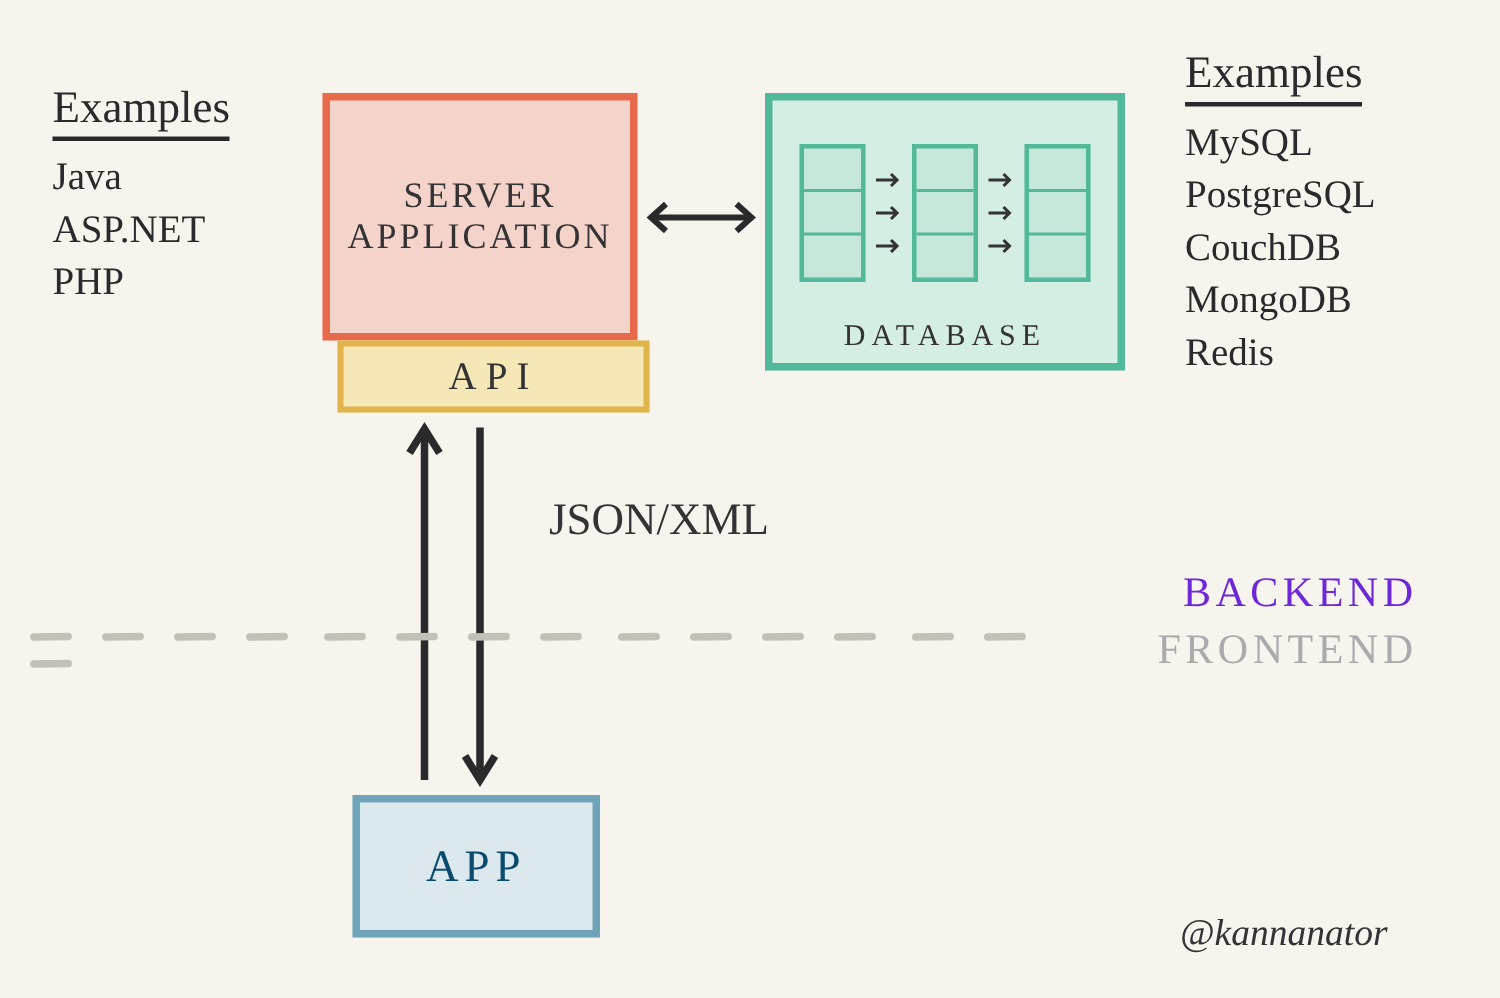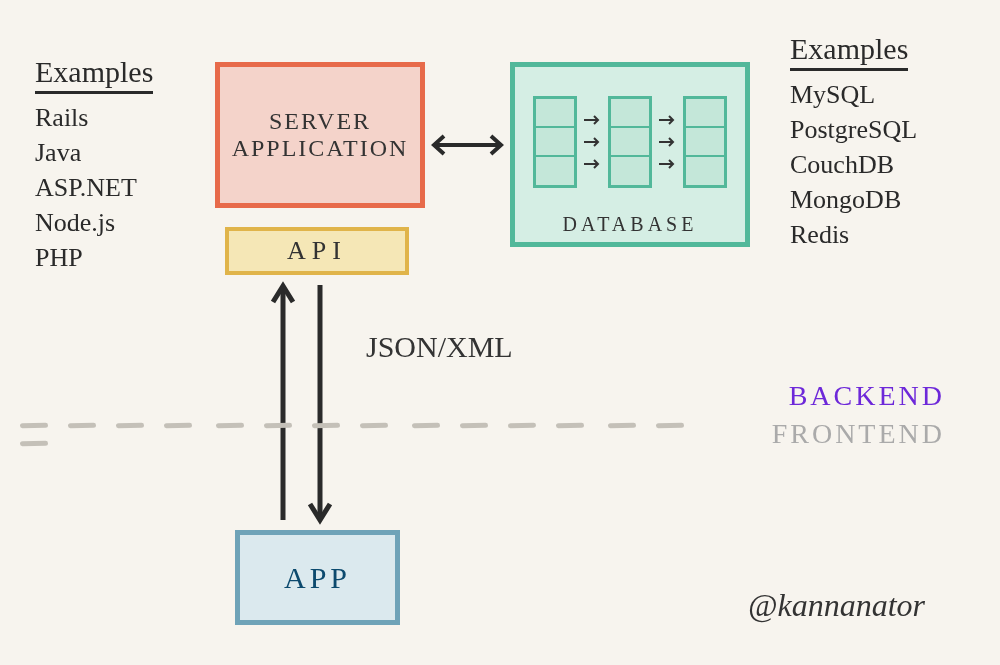--- a/index.html
+++ b/index.html
@@ -203,7 +203,6 @@
 <div class="label" style="left:35px; top:55px;">
   <div class="examples-header">Examples</div>
   <ul class="examples-list">
-    <li>Rails</li>
     <li>Java</li>
     <li>ASP.NET</li>
     <li>Node.js</li>

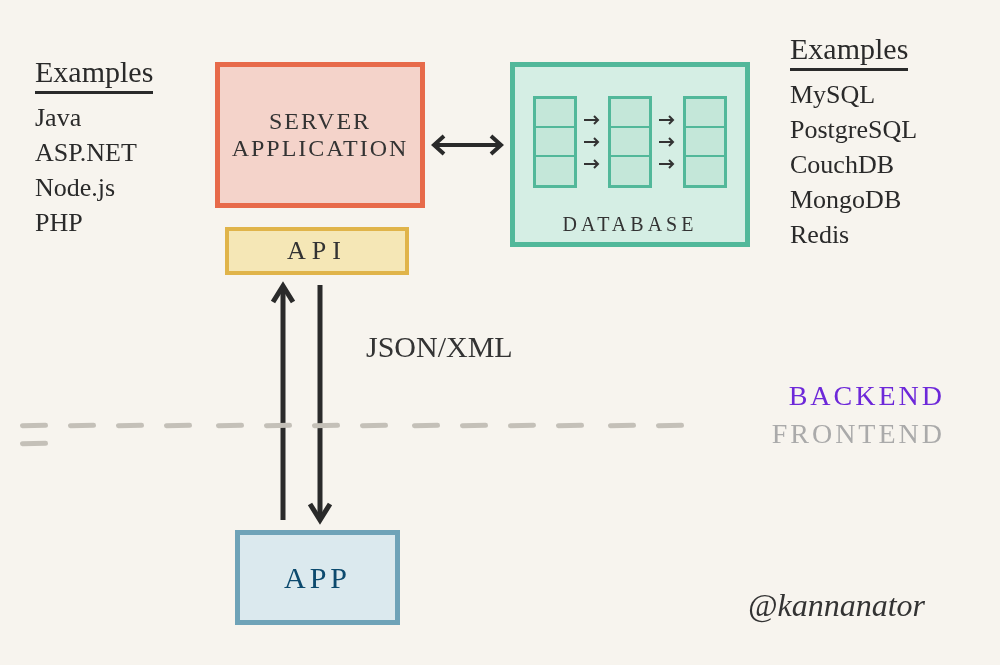--- a/index.html
+++ b/index.html
@@ -37,7 +37,7 @@
       left: 215px;
       top: 62px;
       width: 210px;
-      height: 146px;
+      height: 165px;
       border: 5px solid #e76a4a;
       background: #f4d3ca;
       display: flex;

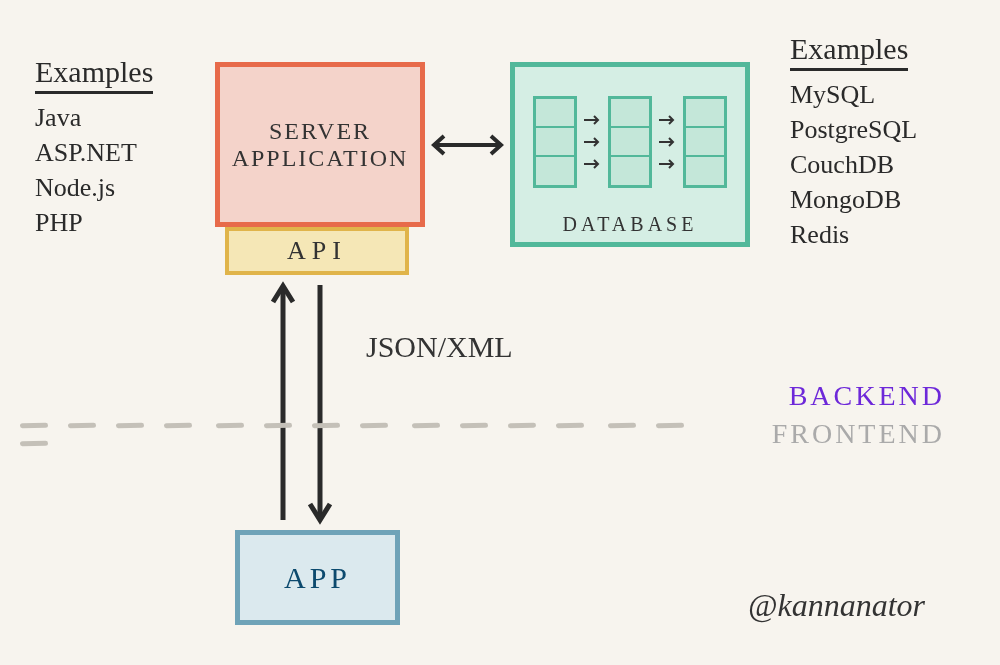--- a/index.html
+++ b/index.html
@@ -205,7 +205,6 @@
   <ul class="examples-list">
     <li>Java</li>
     <li>ASP.NET</li>
-    <li>Node.js</li>
     <li>PHP</li>
   </ul>
 </div>

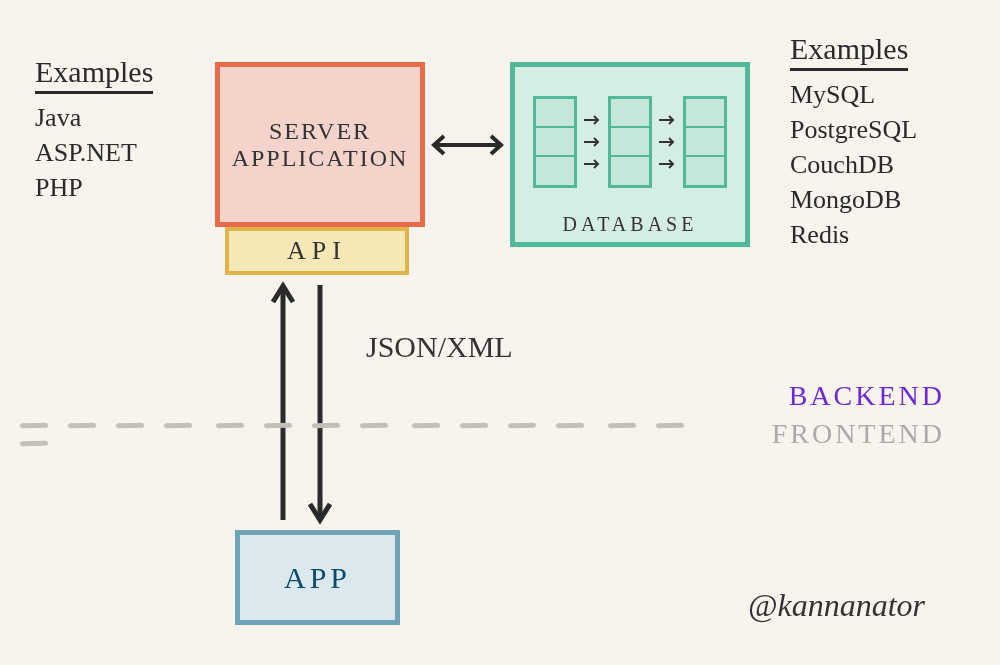--- a/index.html
+++ b/index.html
@@ -53,7 +53,7 @@
       position: absolute;
       left: 225px;
       top: 227px;
-      width: 184px;
+      width: 208px;
       height: 48px;
       border: 4px solid #e0b44a;
       background: #f5e7b6;

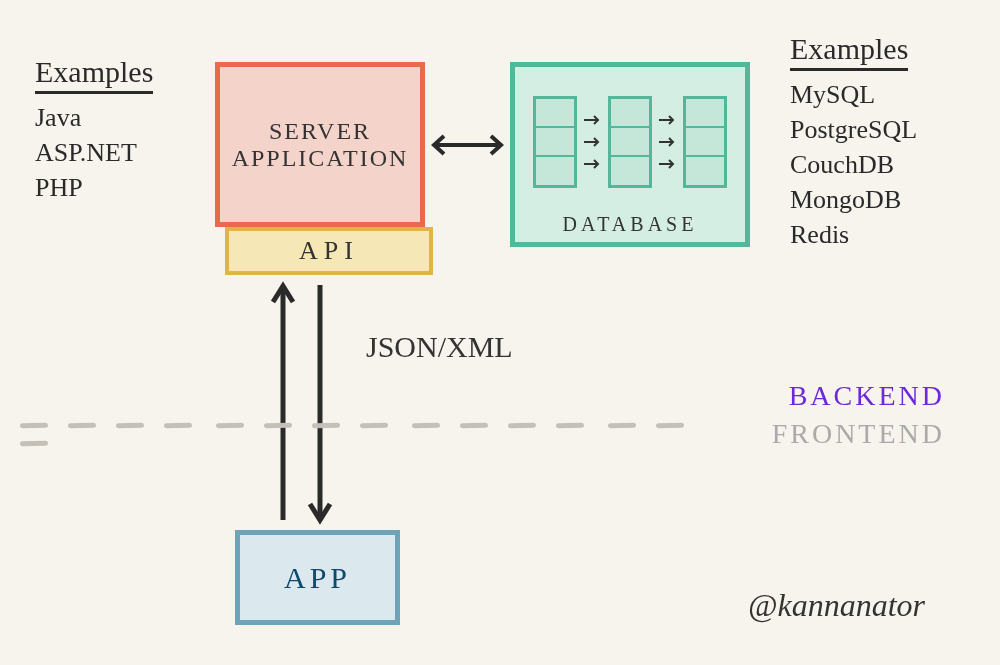--- a/index.html
+++ b/index.html
@@ -173,8 +173,8 @@
     .credit {
       position: absolute;
       right: 75px;
-      bottom: 41px;
-      font-size: 32px;
+      bottom: 28px;
+      font-size: 25px;
       font-style: italic;
       color: #333;
     }

